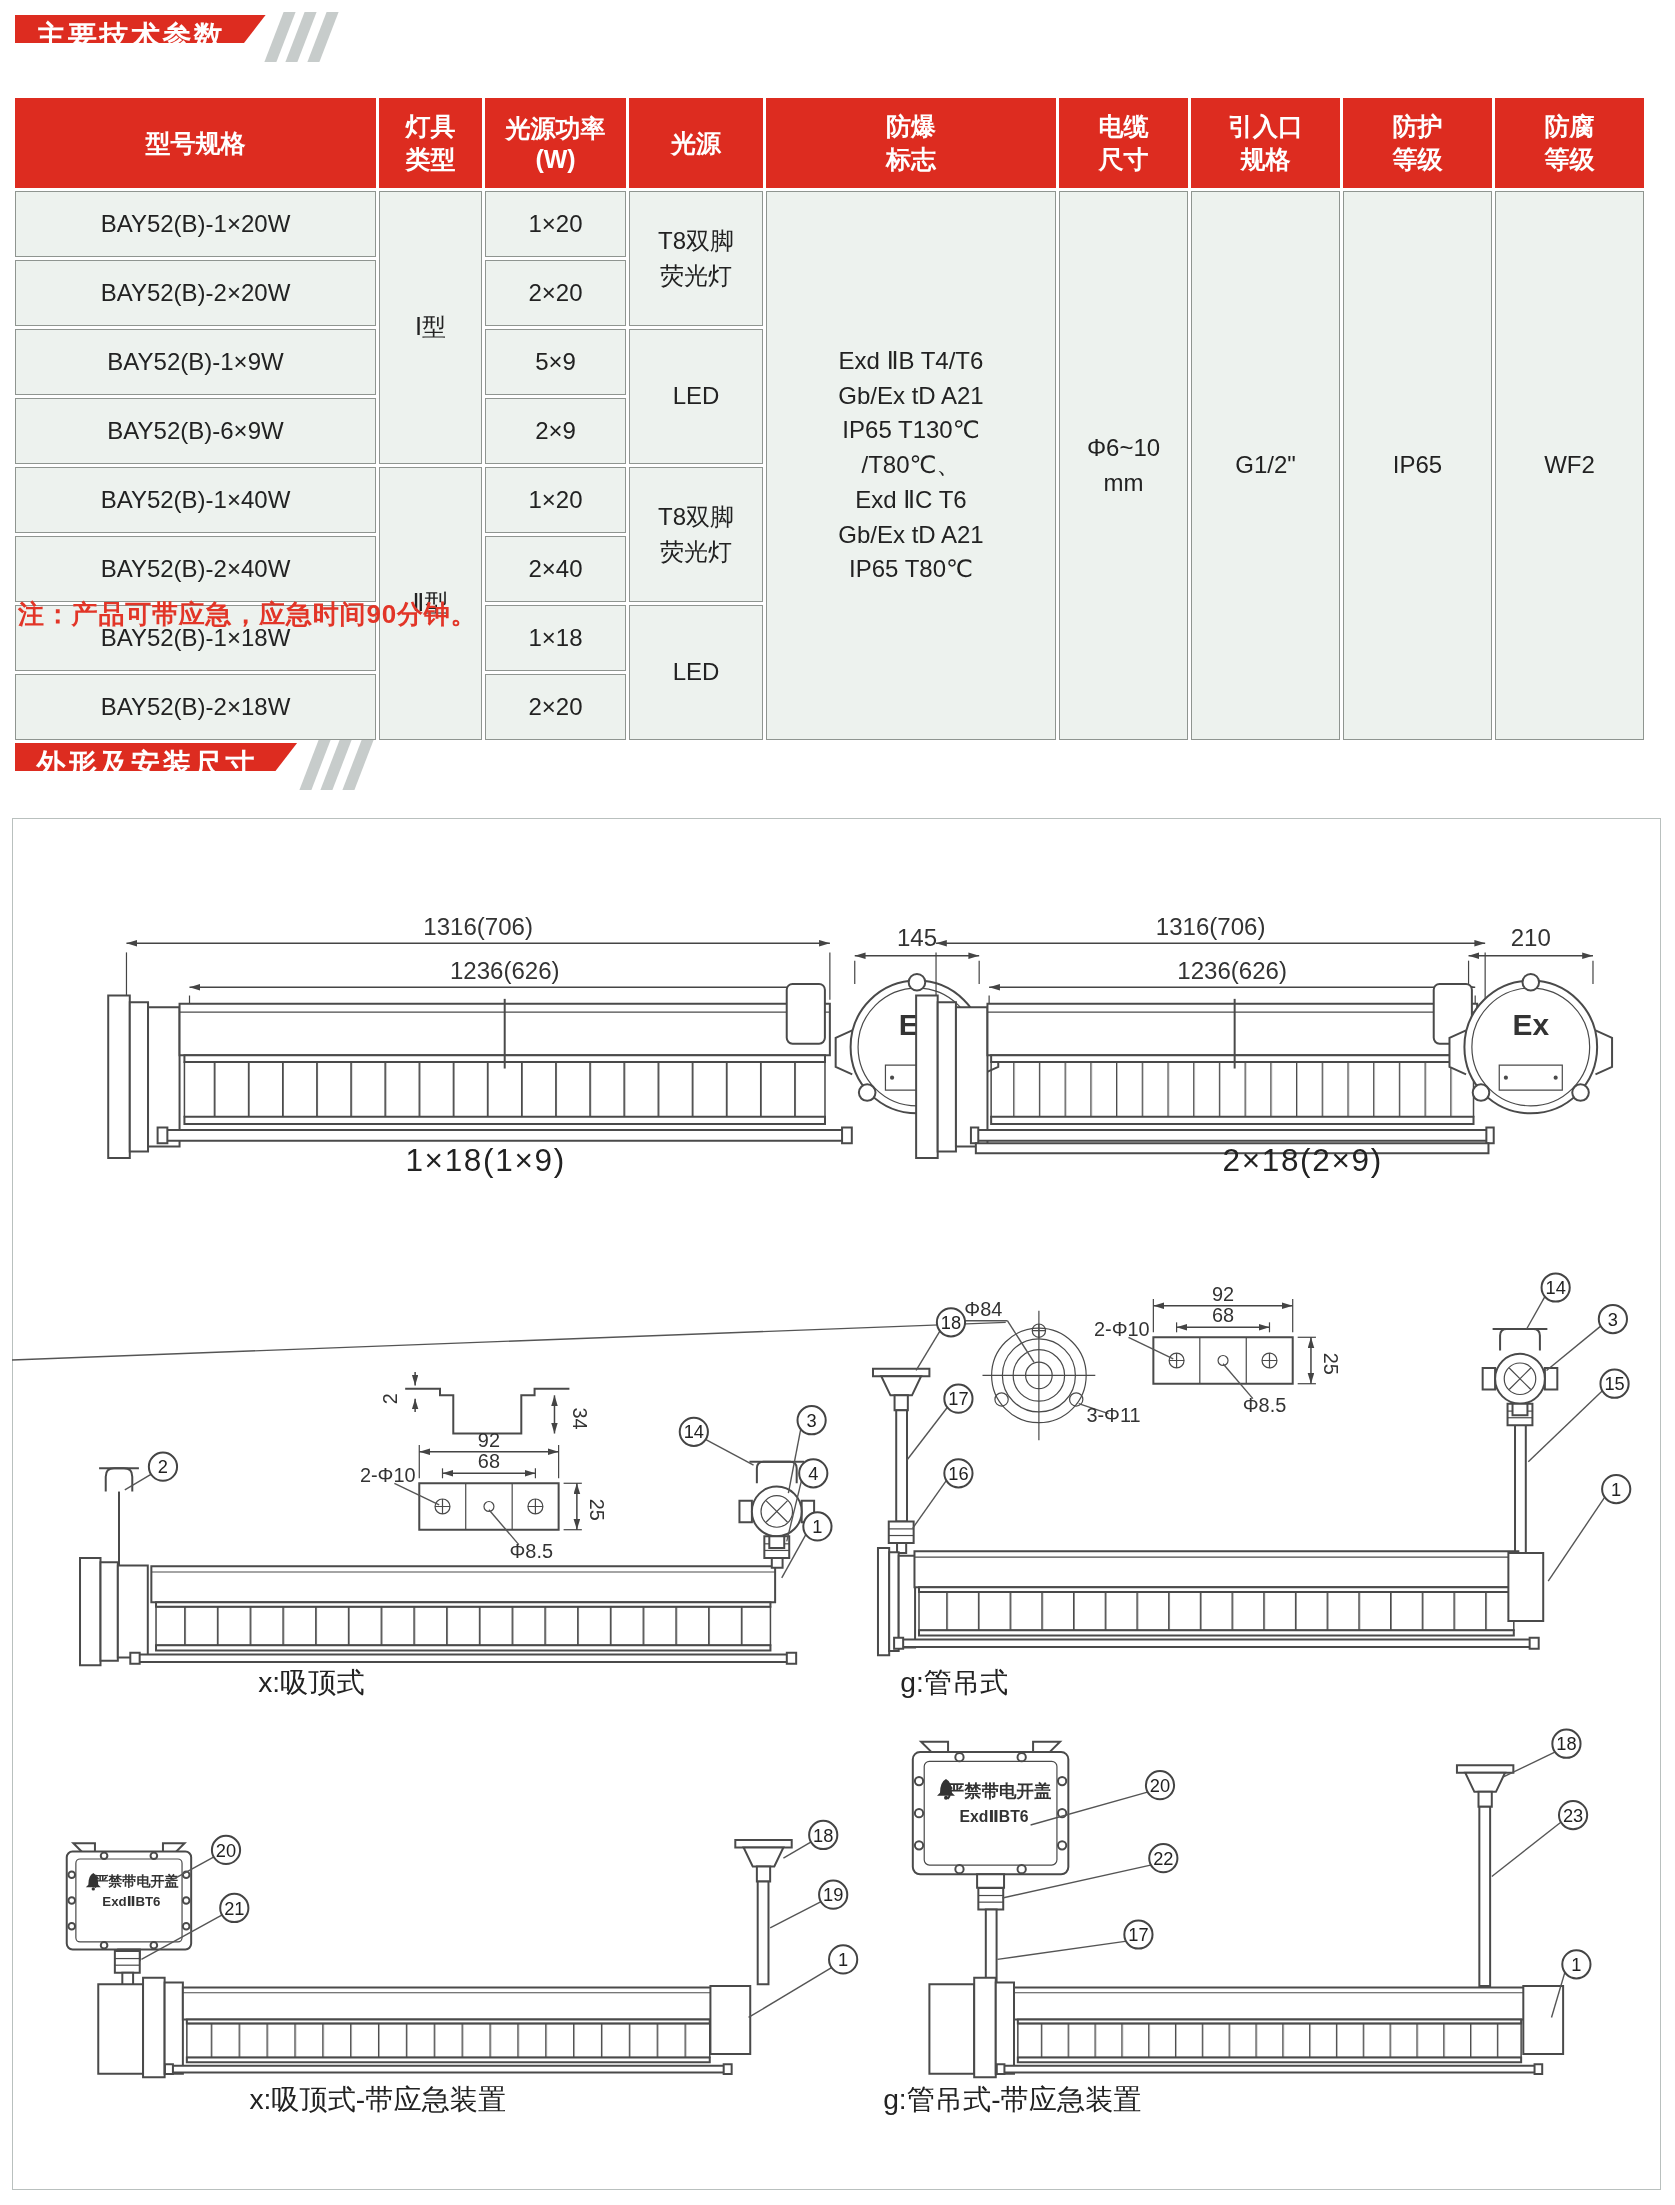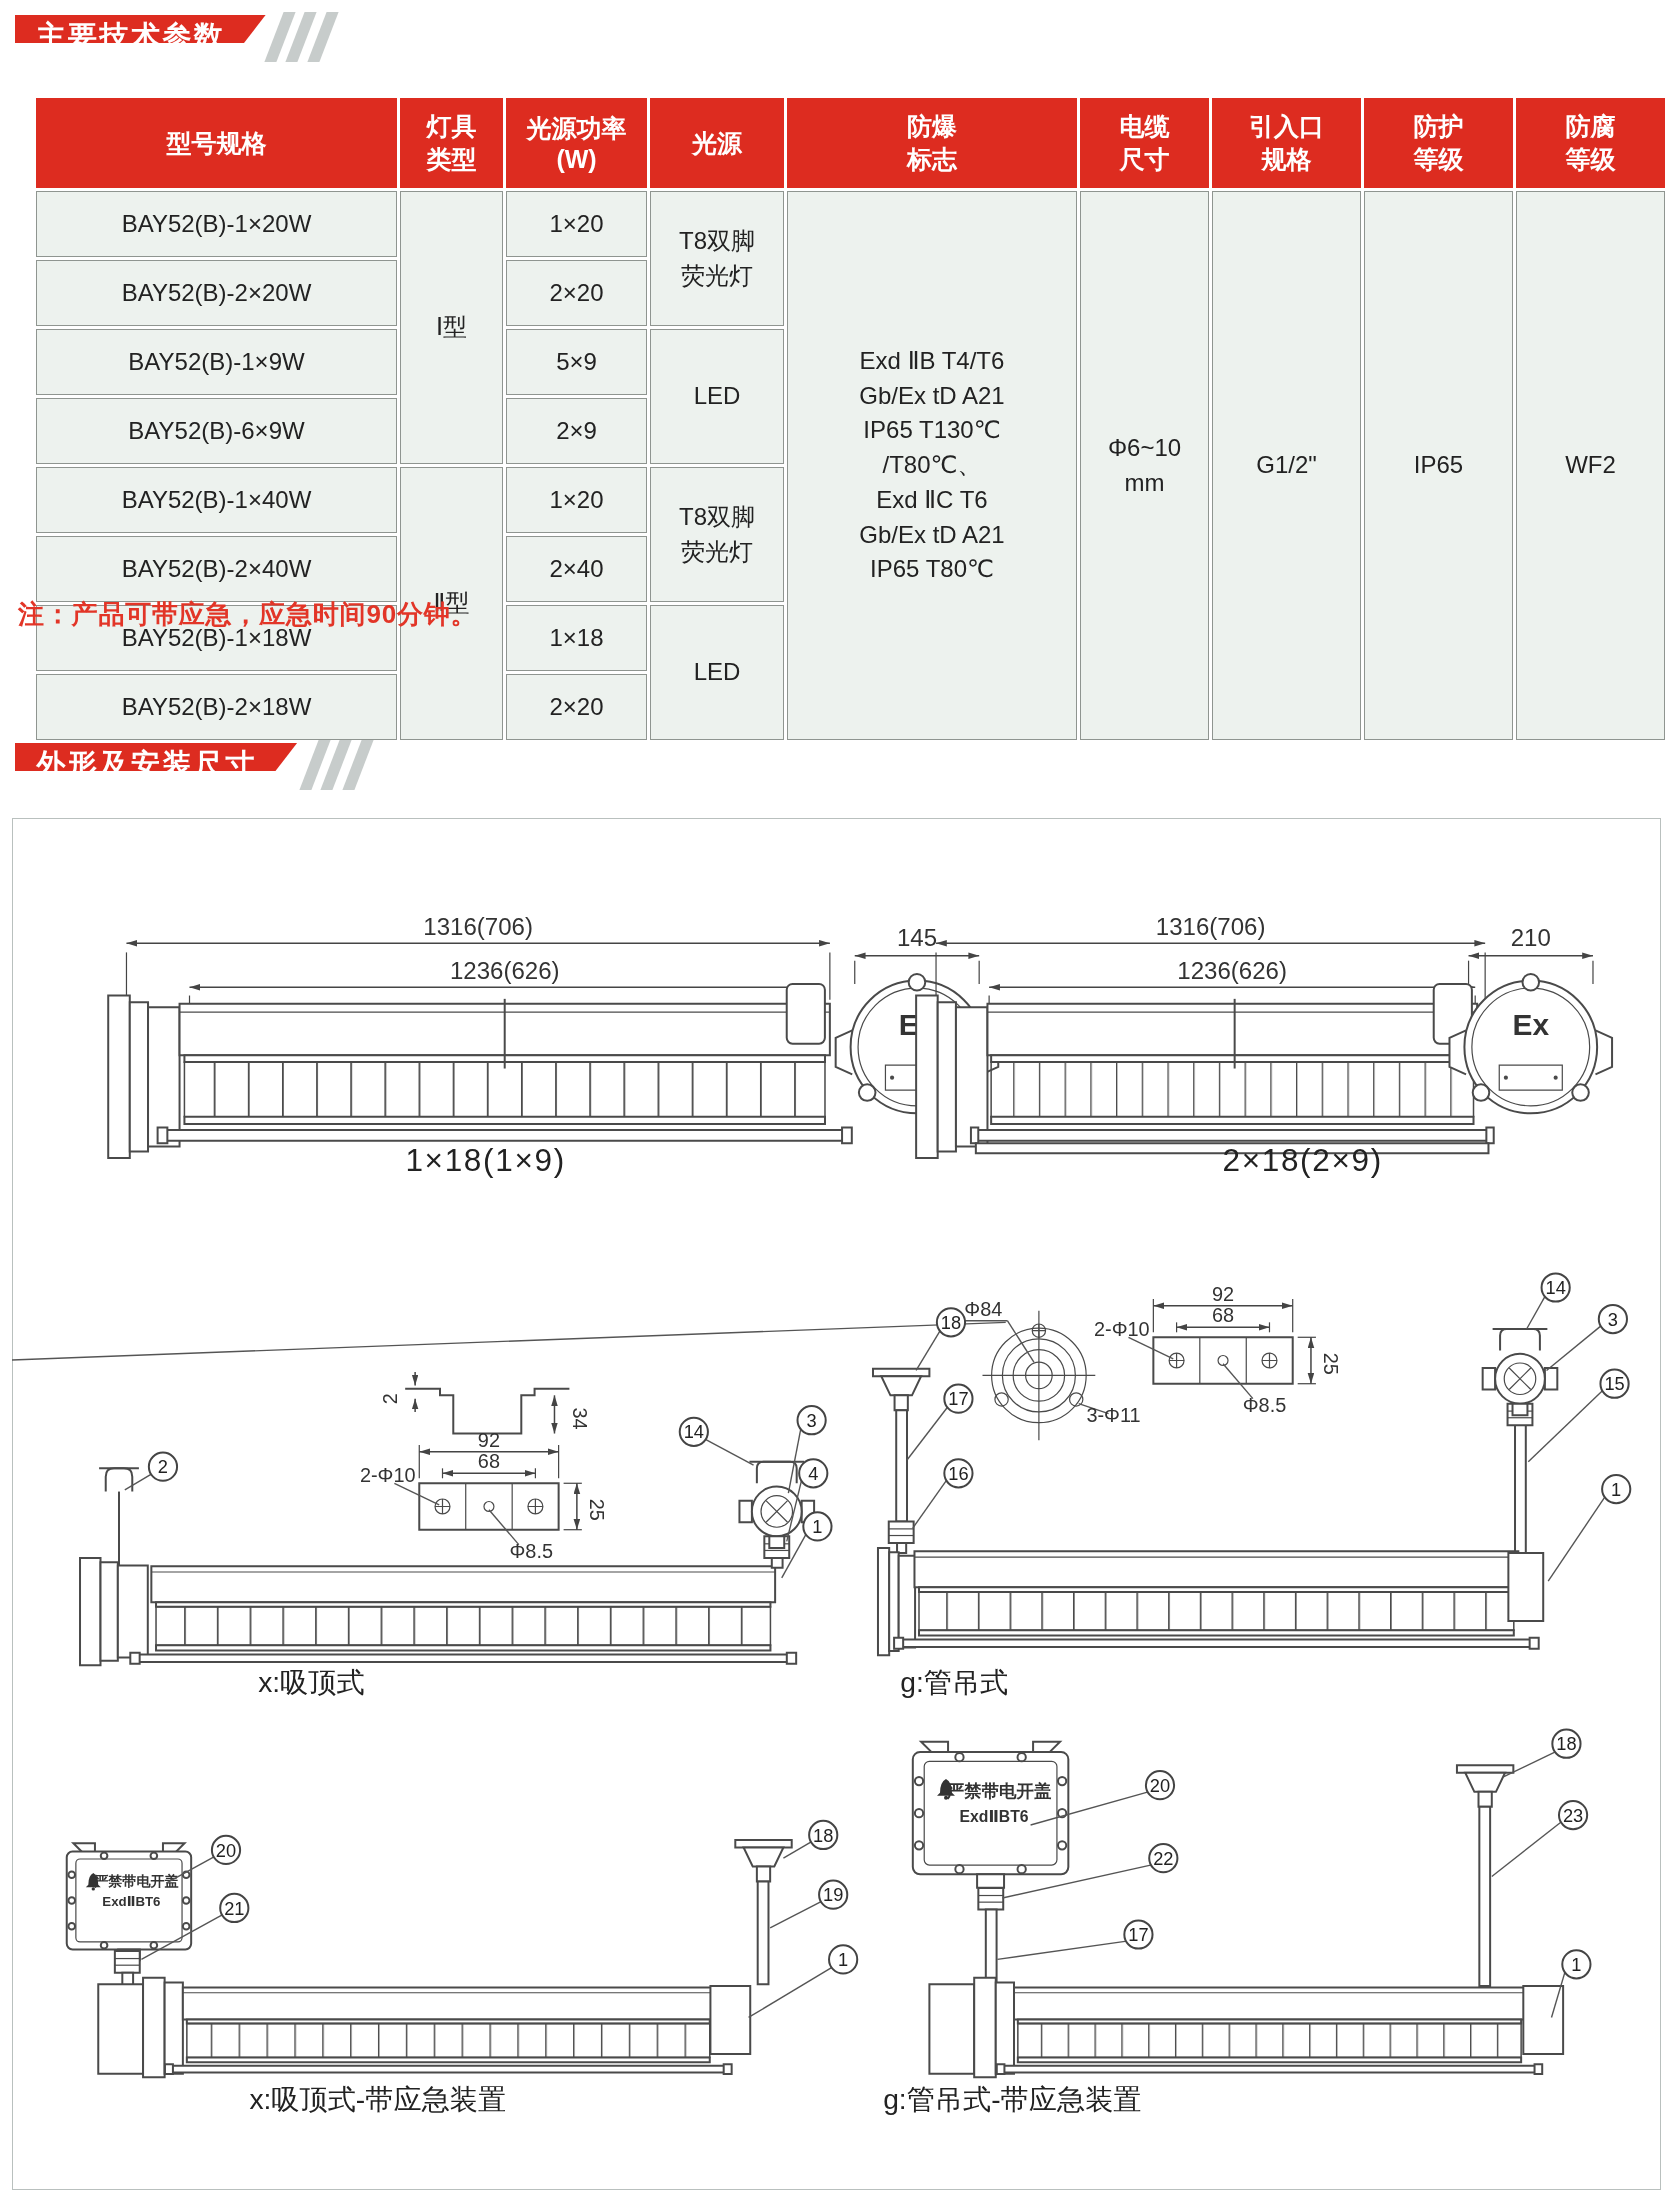--- a/index.html
+++ b/index.html
@@ -9,7 +9,7 @@
           clip-path:polygon(0 0,100% 0,calc(100% - 21.6px) 100%,0 100%);}
   .stripes{position:absolute;display:flex;gap:9px;}
   .stripe{width:12.4px;height:50px;background:#c7cccb;transform:skewX(-21deg);}
-  table.spec{position:absolute;left:33px;top:95px;border-collapse:separate;border-spacing:3.3px;
+  table.spec{position:absolute;left:12px;top:95px;border-collapse:separate;border-spacing:3.3px;
              table-layout:fixed;background:#fff;}
   table.spec th{background:#dd2c20;color:#fff;font-size:25px;font-weight:bold;white-space:pre-line;
                 text-align:center;vertical-align:middle;height:90px;padding:0;}

